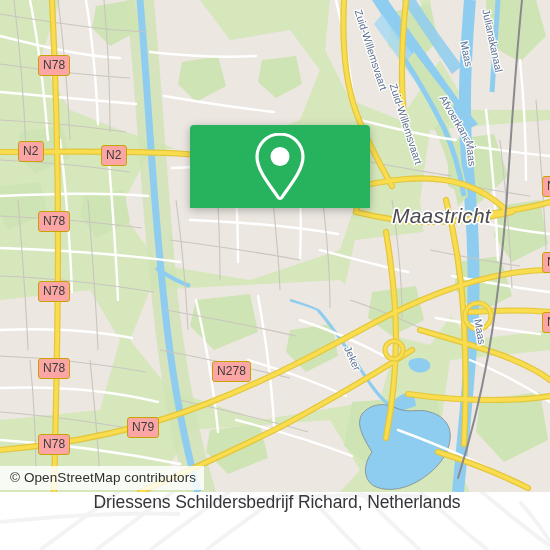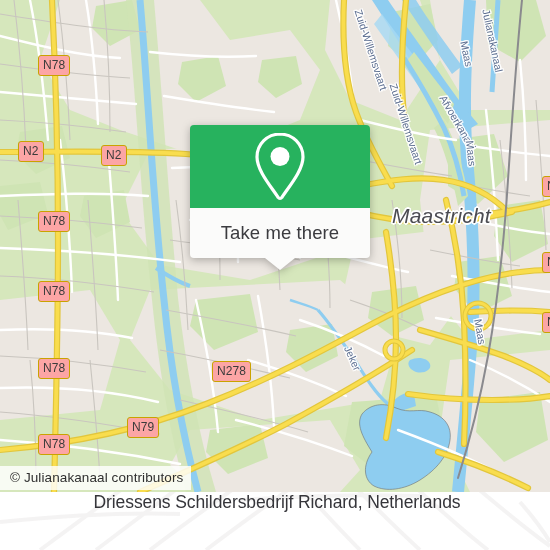--- a/index.html
+++ b/index.html
@@ -376,10 +376,6 @@
           <circle cx="31" cy="26.5" r="9.5" fill="#ffffff"></circle>
         </svg>
       </div>
-      <div id="popup-bottom">
-        <span id="popup-label">Take me there</span>
-        <div id="popup-tail"></div>
-      </div>
     </div>
 
     <div id="attribution">© Julianakanaal contributors</div>

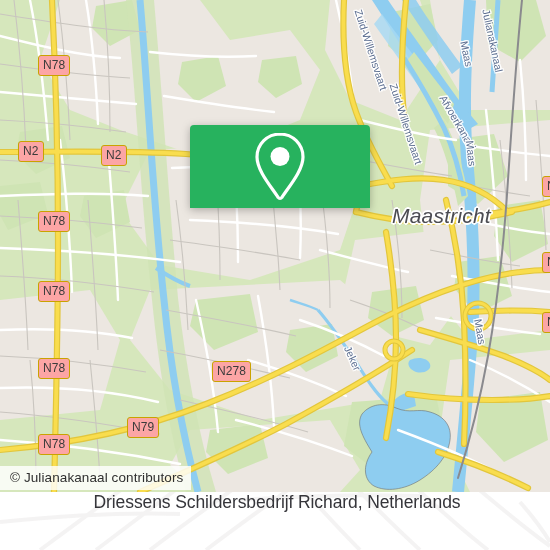--- a/index.html
+++ b/index.html
@@ -378,7 +378,7 @@
       </div>
     </div>
 
-    <div id="attribution">© Julianakanaal contributors</div>
+    <div id="attribution">© OpenStreetMap contributors</div>
   </div>
 
   <div id="footer">

